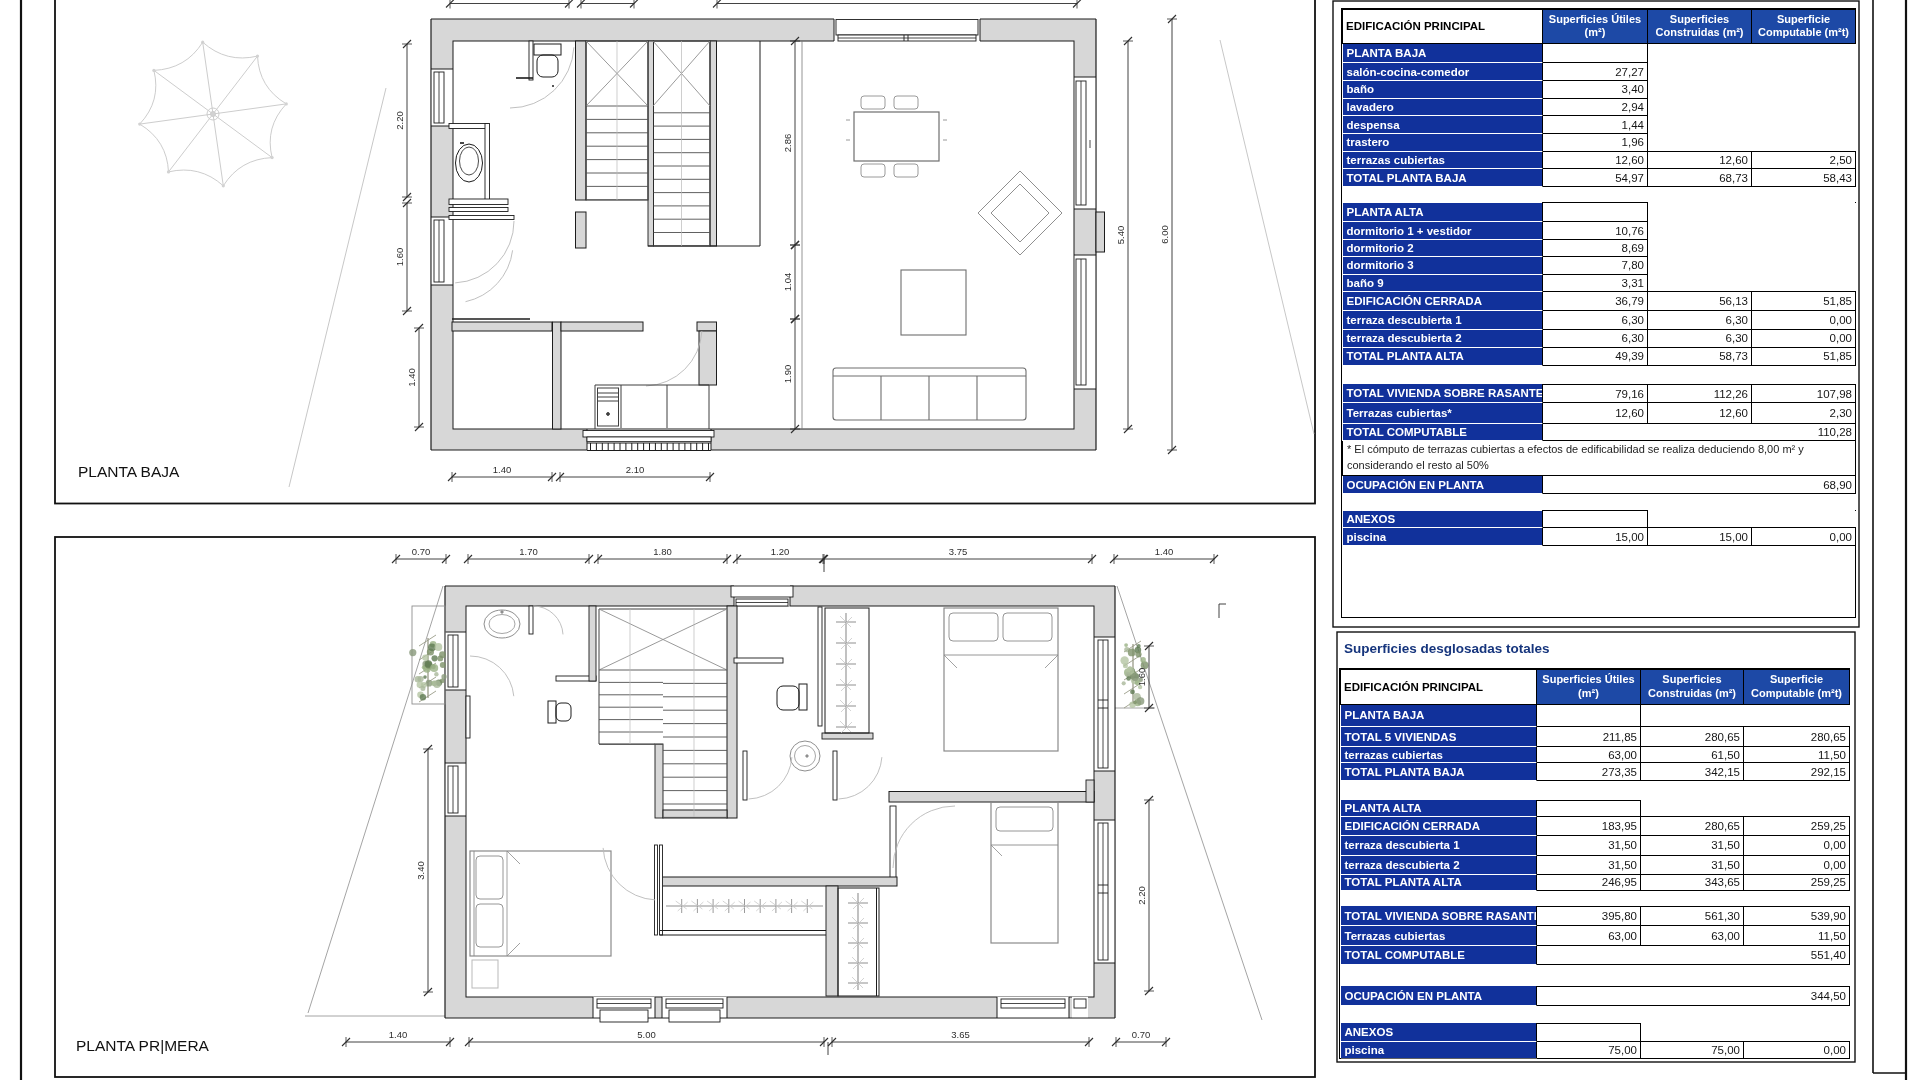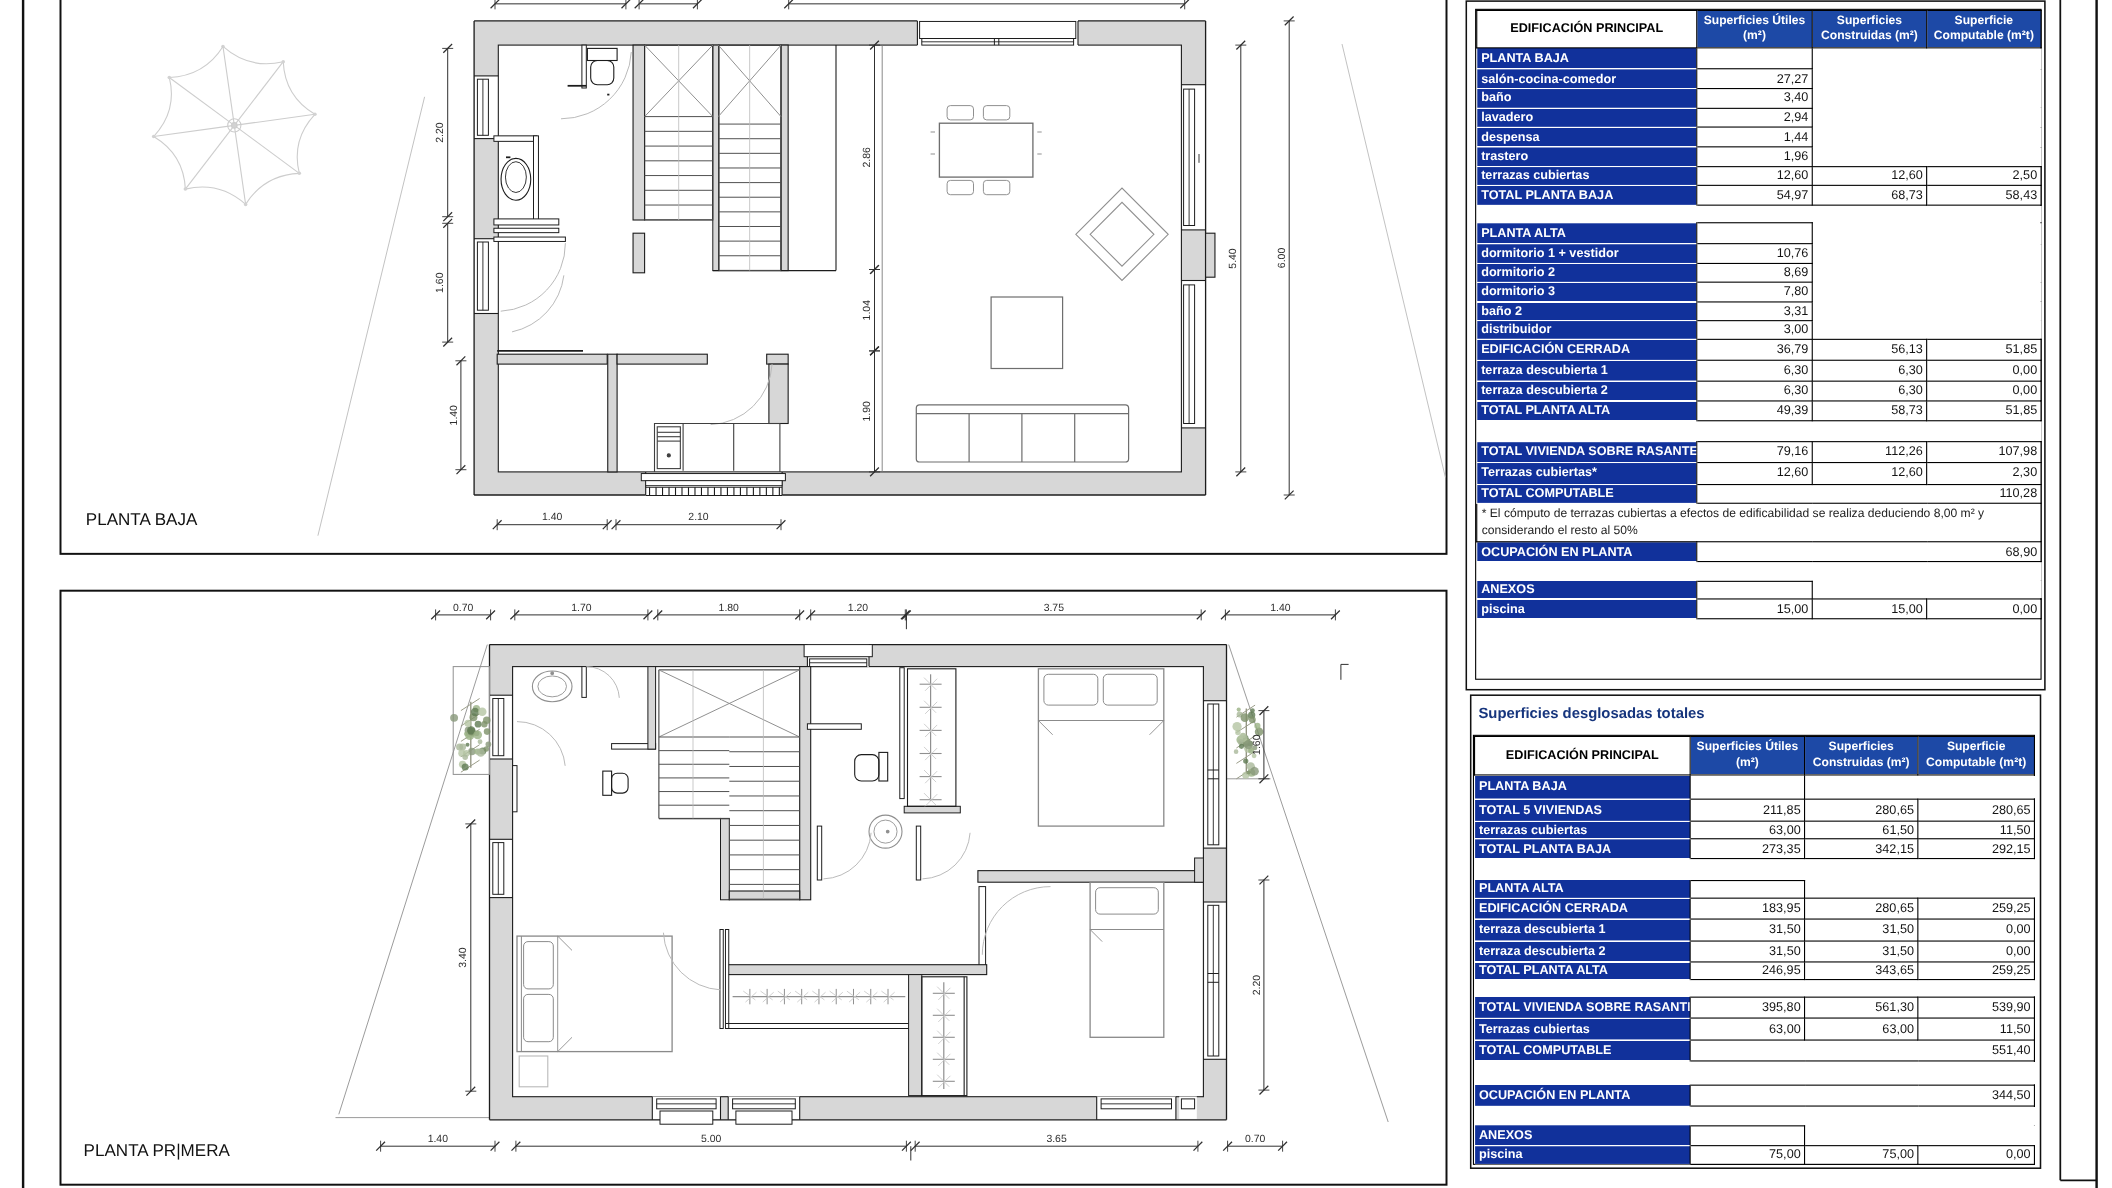--- a/index.html
+++ b/index.html
@@ -6,7 +6,7 @@
 body{font-family:"Liberation Sans", sans-serif;position:relative;}
 .xt{position:absolute;border-collapse:collapse;table-layout:fixed;font-family:"Liberation Sans",sans-serif;}
 .xt td{padding:0 3px;overflow:hidden;white-space:nowrap;}
-.xt .hl{background:#fff;border:1.3px solid #000;color:#000;font-weight:bold;font-size:11.5px;text-align:center;}
+.xt .hl{background:#fff;border:1.3px solid #000;color:#000;font-weight:bold;font-size:11.5px;}
 .xt .hb{background:#1d49a6;border:1.3px solid #000;color:#fff;font-weight:bold;font-size:11px;text-align:center;line-height:1.25;}
 .xt .s{background:#11319b;color:#fff;font-weight:bold;font-size:11.5px;text-align:left;border-right:1px solid #000;border-bottom:1px solid rgba(255,255,255,.38);padding-left:4px;}
 .xt .v{background:#fff;border:1px solid #000;color:#151515;font-size:11.5px;text-align:right;padding-right:3px;}

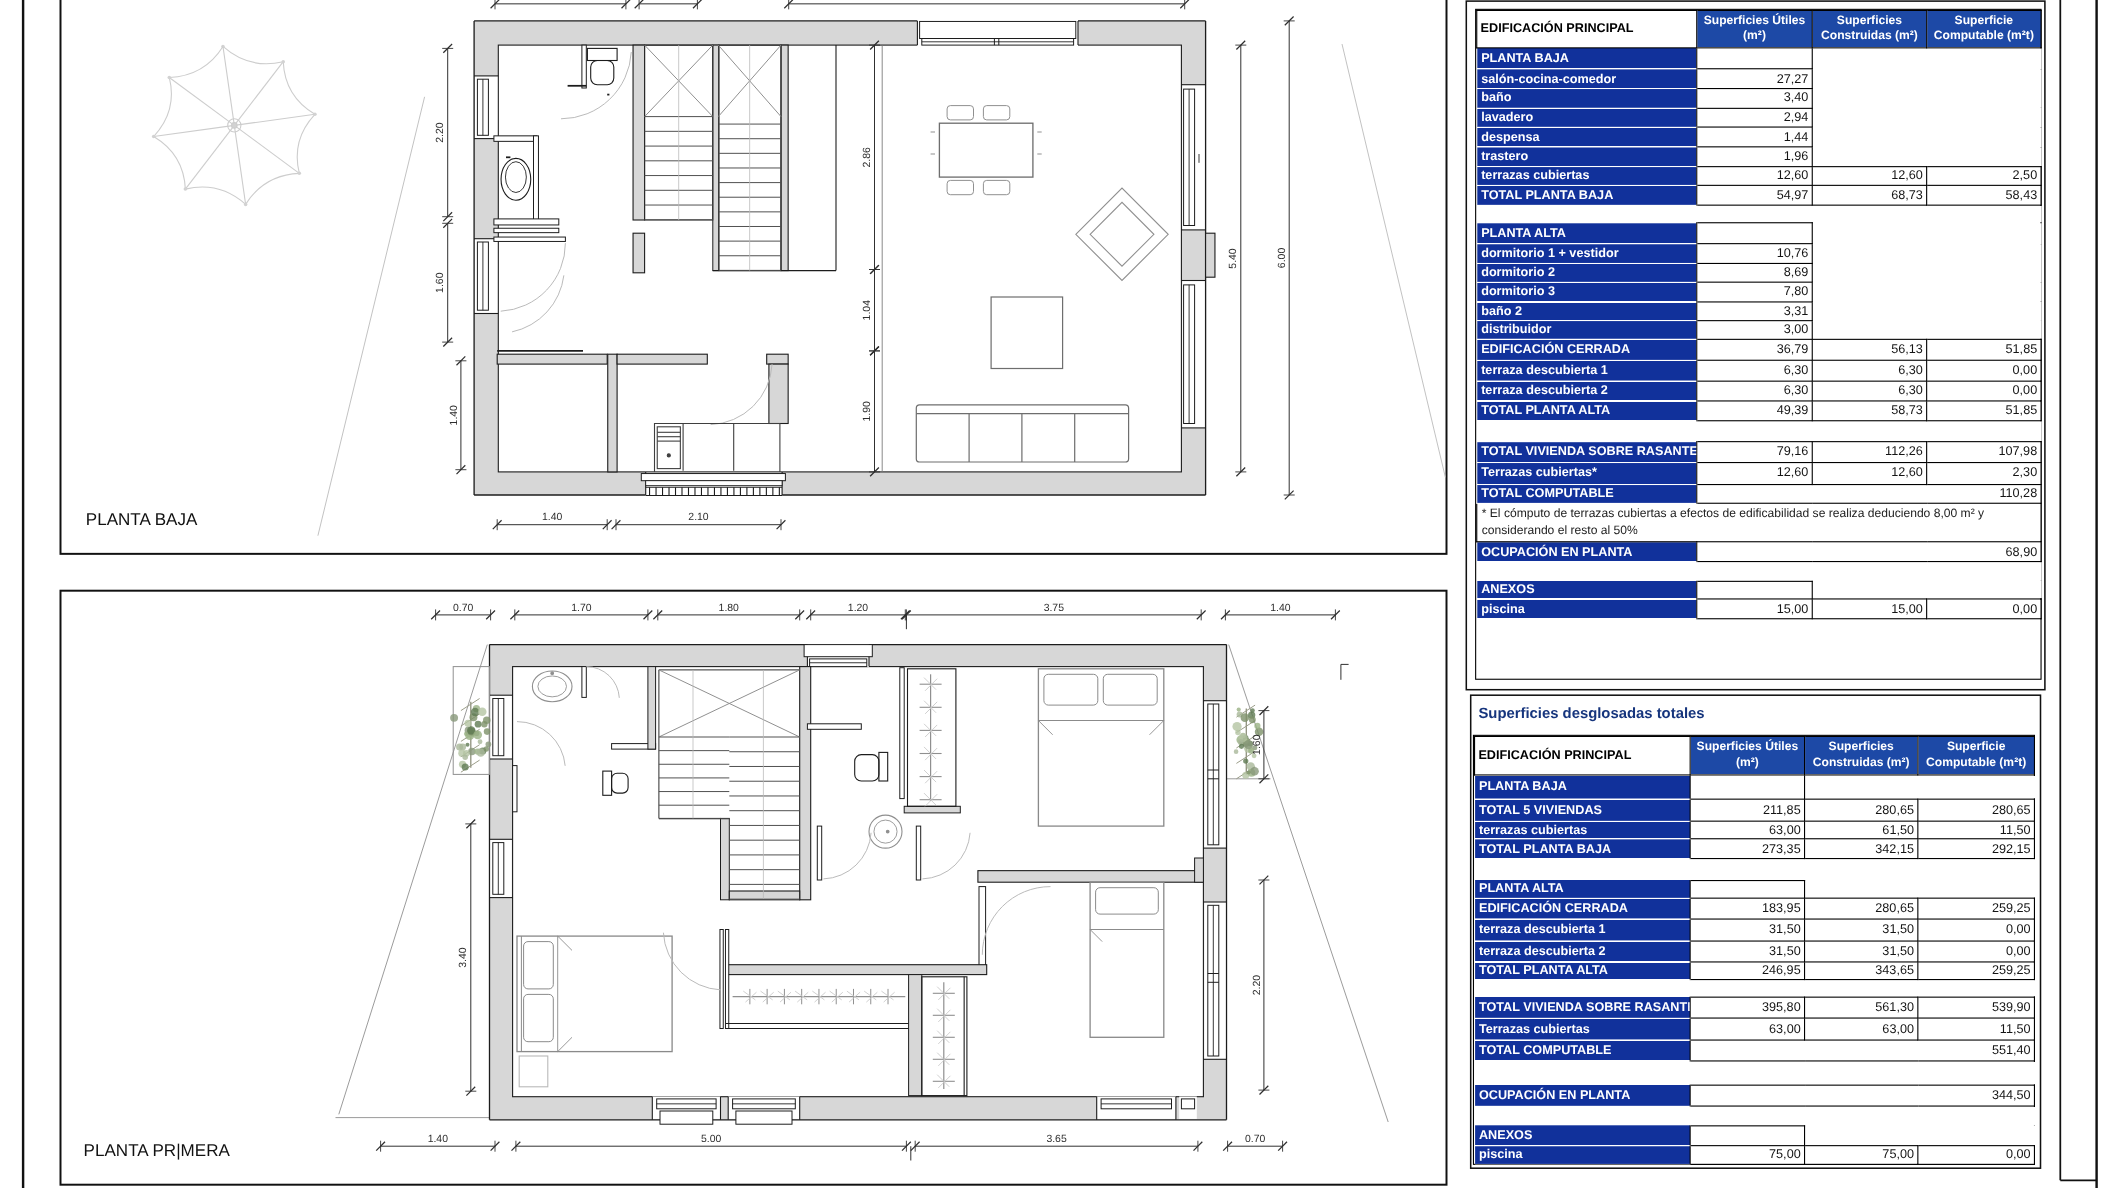--- a/index.html
+++ b/index.html
@@ -925,7 +925,7 @@
 <td class="e"></td>
 </tr>
 <tr style="height:17.1px">
-<td class="s">baño 2</td>
+<td class="s">baño 9</td>
 <td class="v">3,31</td>
 <td class="e"></td>
 <td class="e"></td>

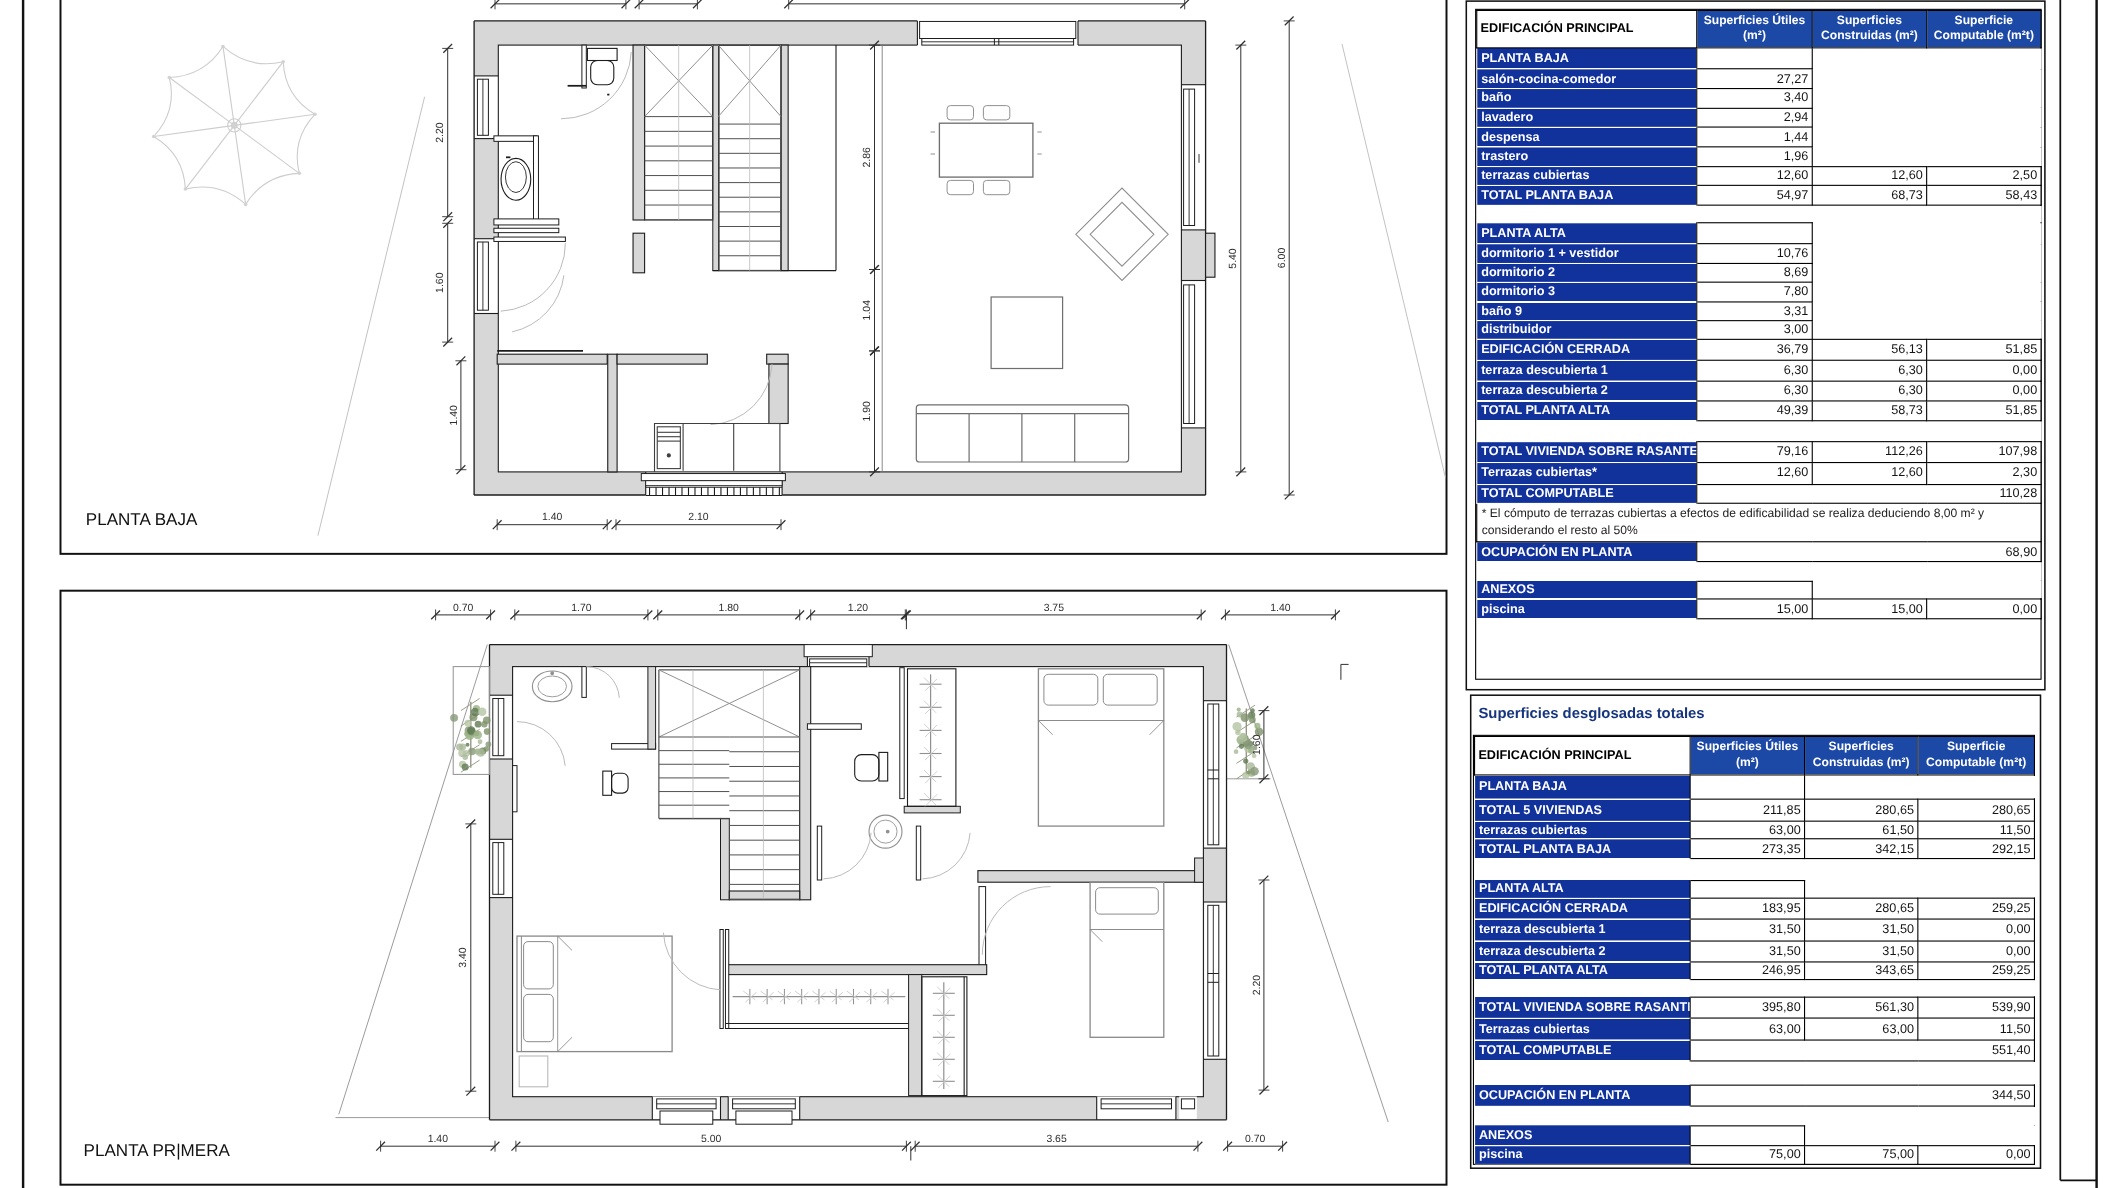--- a/index.html
+++ b/index.html
@@ -930,12 +930,6 @@
 <td class="e"></td>
 <td class="e"></td>
 </tr>
-<tr style="height:17.1px">
-<td class="s">distribuidor</td>
-<td class="v">3,00</td>
-<td class="e"></td>
-<td class="e"></td>
-</tr>
 <tr style="height:19.4px">
 <td class="s">EDIFICACIÓN CERRADA</td>
 <td class="v">36,79</td>

